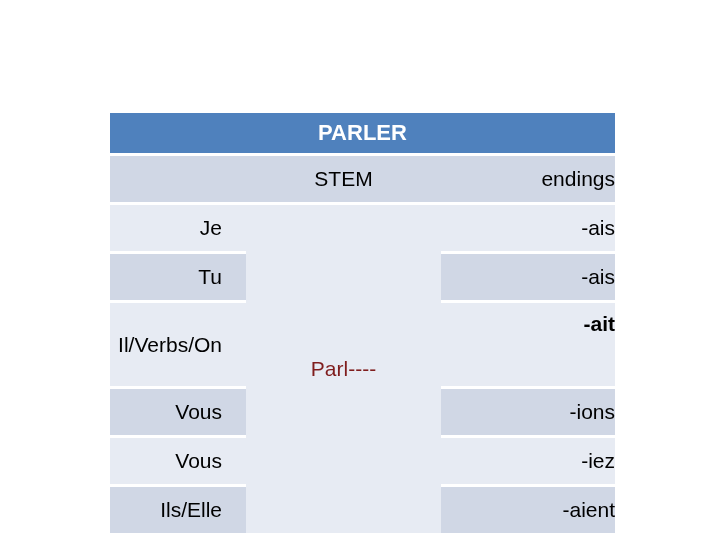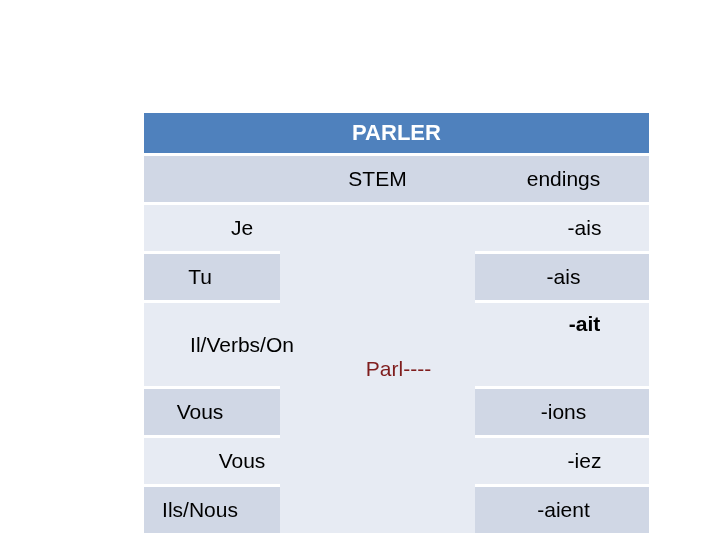--- a/index.html
+++ b/index.html
@@ -34,7 +34,7 @@
   }
   .verb-table {
     position: absolute;
-    left: 144px;
+    left: 110px;
     top: 113px;
     width: 499px;
     border-collapse: separate;

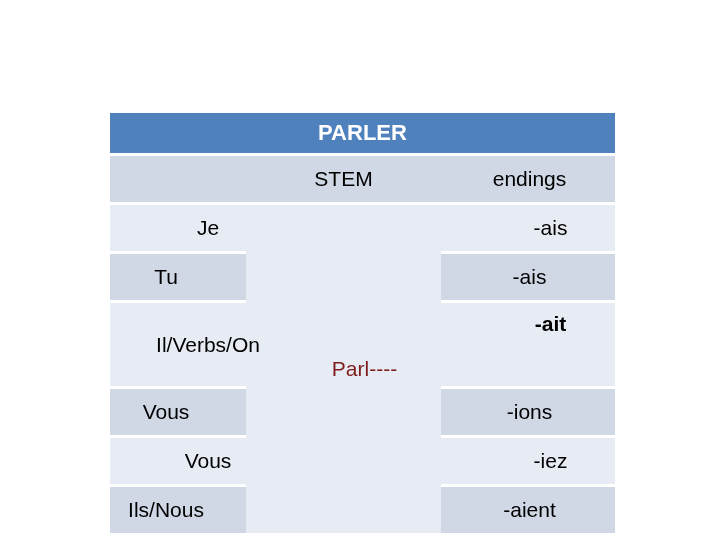--- a/index.html
+++ b/index.html
@@ -70,7 +70,7 @@
     height: 46px;
     padding-left: 8px;
     padding-right: 4px;
-    text-align: center;
+    text-align: right;
   }
   .cell-center {
     text-align: center;

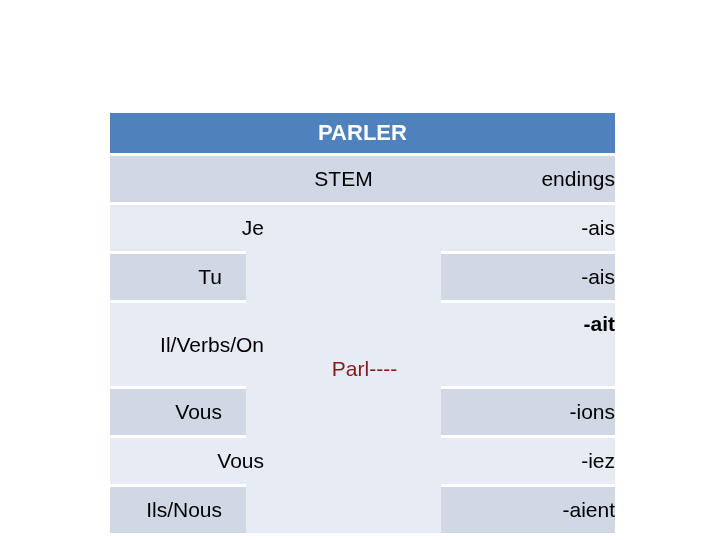--- a/index.html
+++ b/index.html
@@ -62,7 +62,7 @@
     line-height: 40px;
   }
   .row-dark  > td { background: #D0D7E5; margin-top: 24px; }
-  .row-light > td { background: #E7EBF3; padding-left: 42px; }
+  .row-light > td { background: #E7EBF3; }
 
   .cell {
     font-size: 21px;

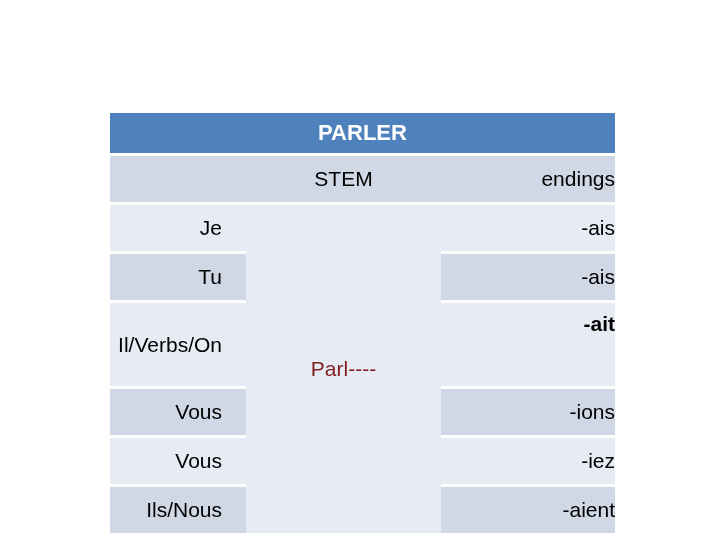--- a/index.html
+++ b/index.html
@@ -234,7 +234,7 @@
 
     <tr class="row-dark">
       <td class="cell">
-        <span class="pronoun-wrap">Ils/Nous</span>
+        <span class="pronoun-wrap">Ils/Elle</span>
       </td>
       <td class="sep-v"></td>
       <td class="sep-v"></td>

